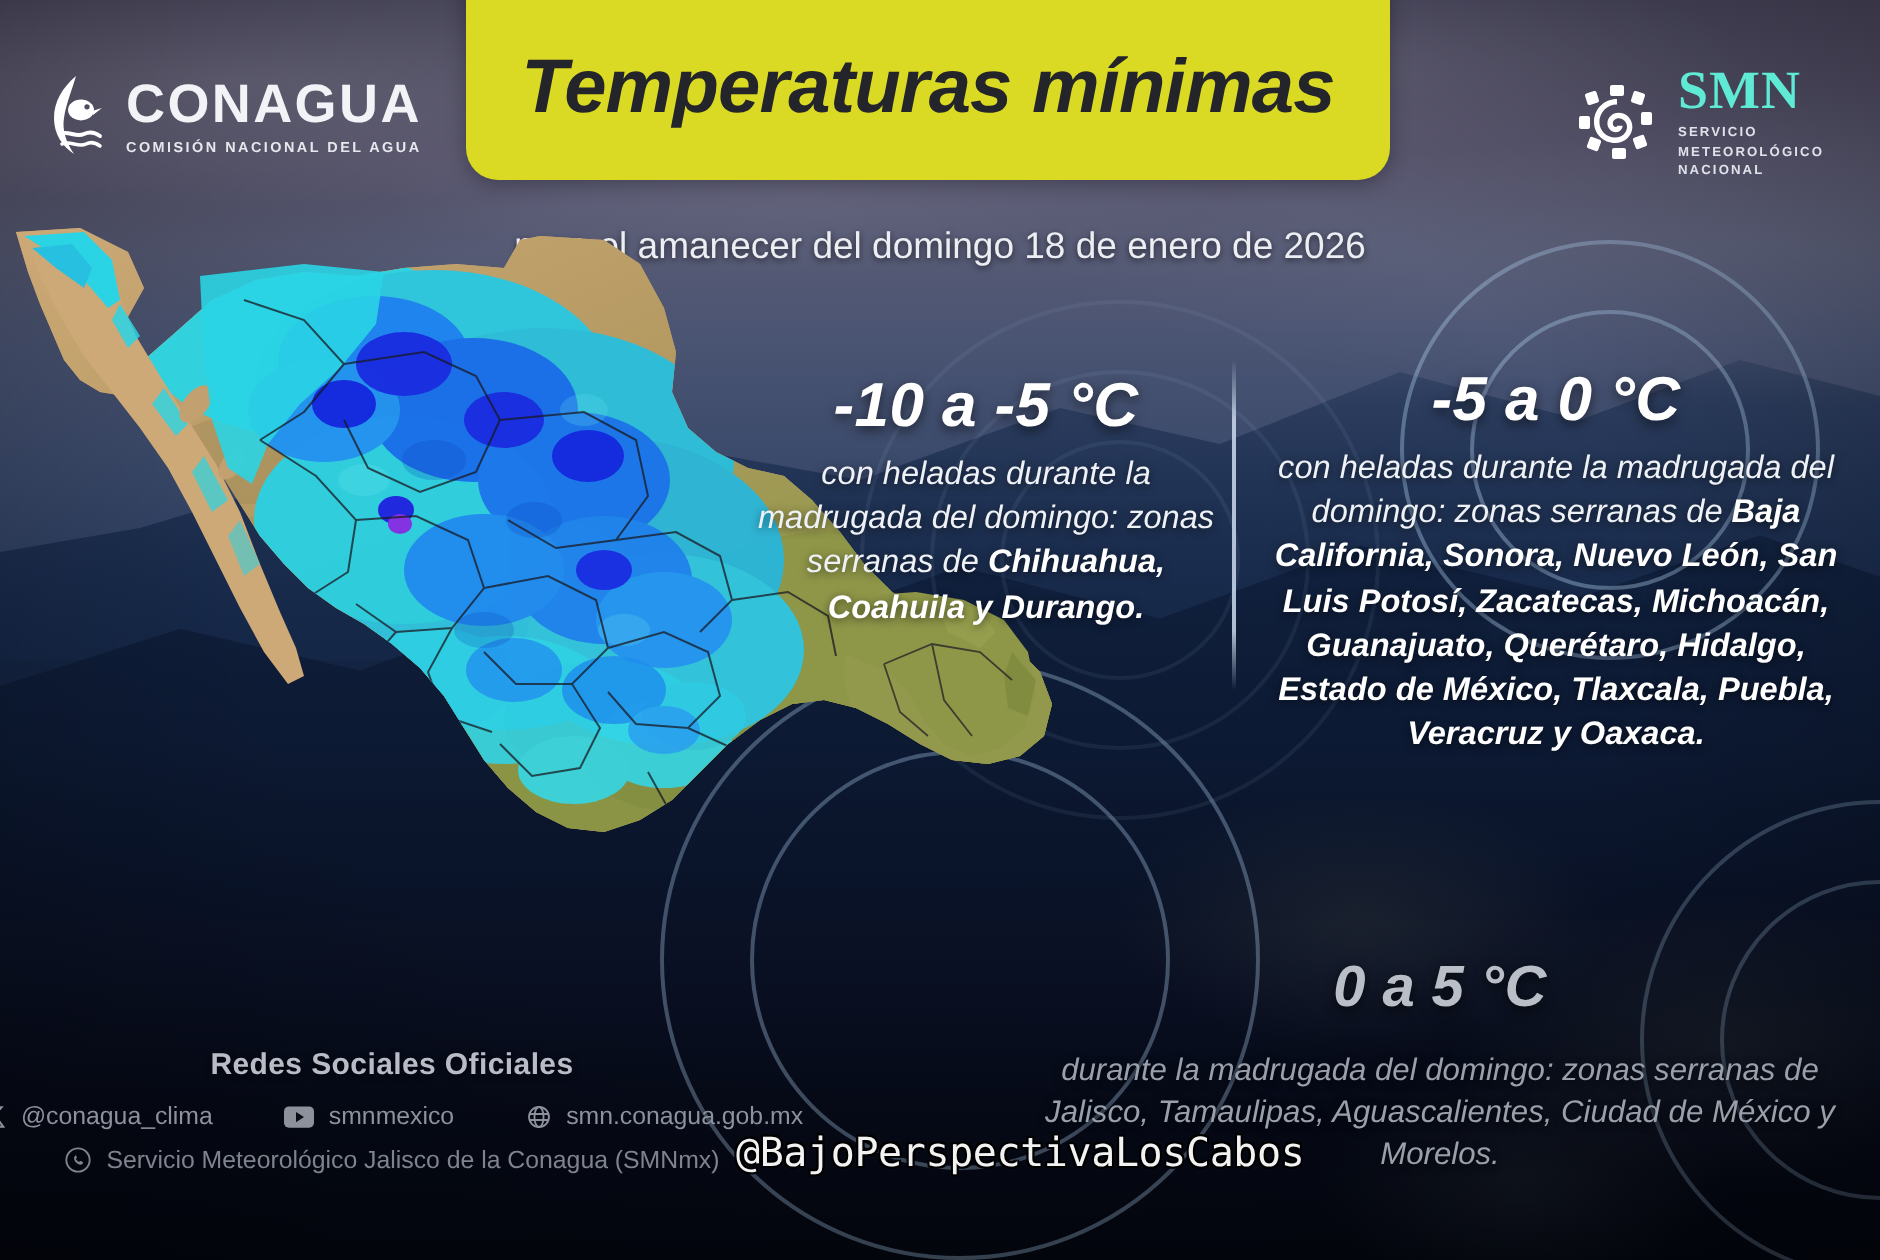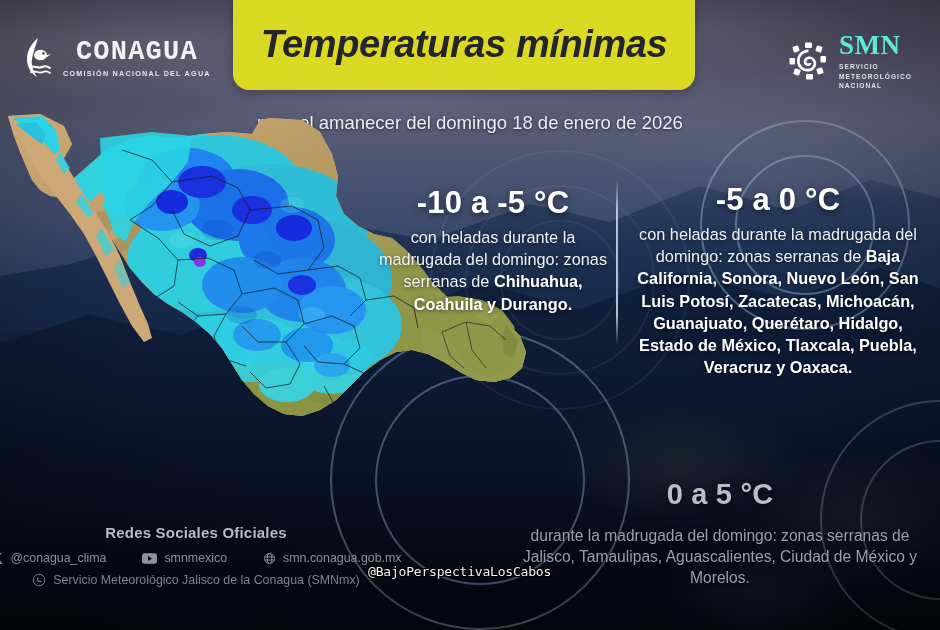--- a/index.html
+++ b/index.html
@@ -99,9 +99,9 @@
   .conagua-mark{ width:30px; height:44px; flex:0 0 auto; }
   .conagua-words{ display:flex; flex-direction:column; }
   .conagua-name{
-    font-family:Liberation Mono, monospace;
+    font-family:Liberation Sans, sans-serif;
     font-size:27px; font-weight:700; color:#f2f3f6;
-    letter-spacing:1.2px; line-height:1;text-align:center;
+    letter-spacing:1.2px; line-height:1;
   }
   .conagua-sub{
     font-size:7.2px; font-weight:700; color:#e6e8ee;

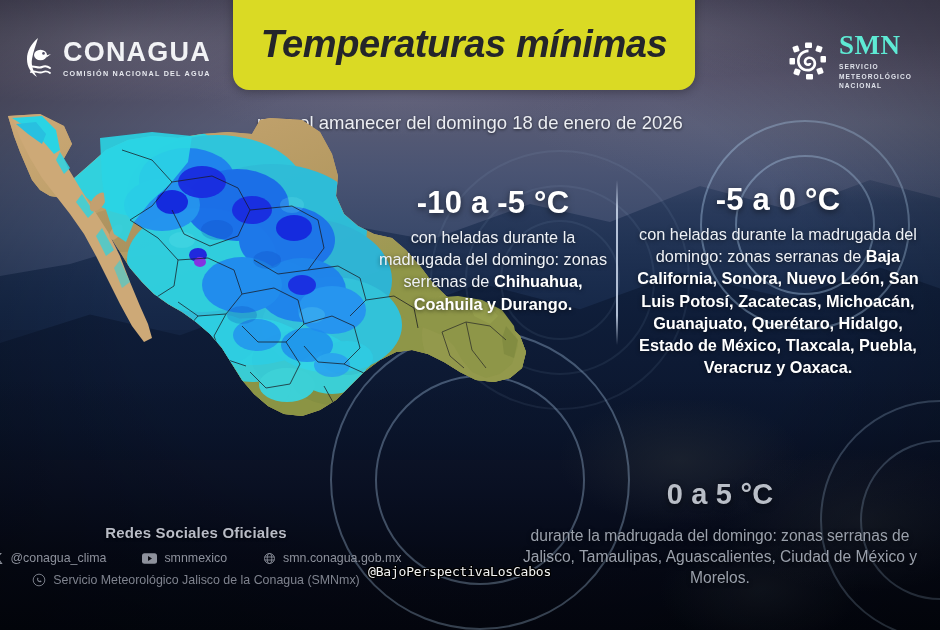--- a/index.html
+++ b/index.html
@@ -160,7 +160,7 @@
   }
 
   
-  .temp-block{ position:absolute; text-align:center; }
+  .temp-block{ position:absolute; text-align:center;font-style:italic; }
   .temp-head{
     font-size:31px; font-weight:700; color:#ffffff;
     letter-spacing:.2px; line-height:1.1;

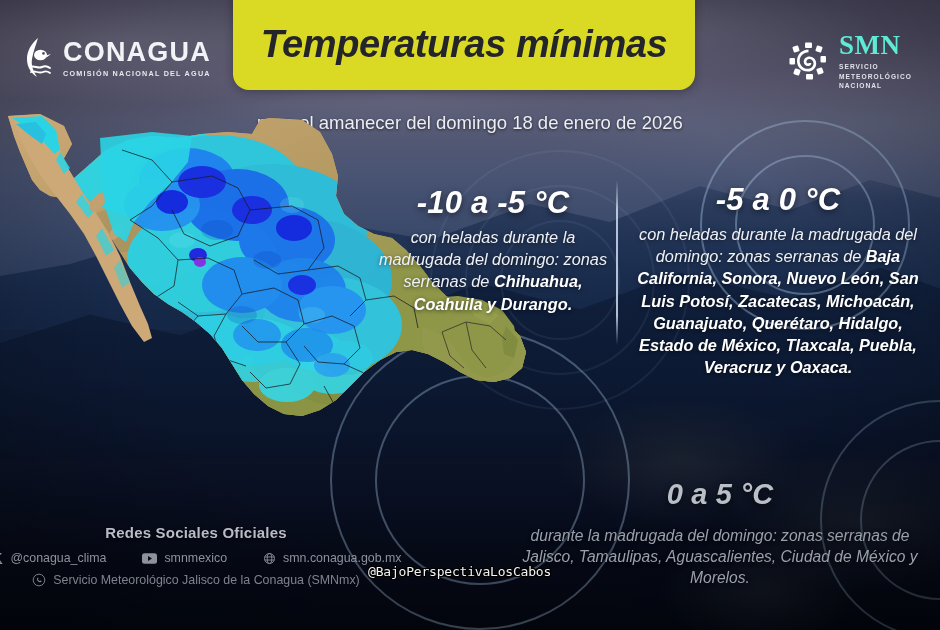--- a/index.html
+++ b/index.html
@@ -215,7 +215,7 @@
   .watermark{
     position:absolute; left:368px; top:564px;
     font-family:"DejaVu Sans Mono", monospace;
-    font-size:13px; color:#f2f2f2; letter-spacing:-.2px;
+    font-size:20px; color:#f2f2f2; letter-spacing:-.2px;
     text-shadow:
        1px 0 0 #000, -1px 0 0 #000, 0 1px 0 #000, 0 -1px 0 #000,
        1px 1px 0 #000, -1px -1px 0 #000, 1px -1px 0 #000, -1px 1px 0 #000;

